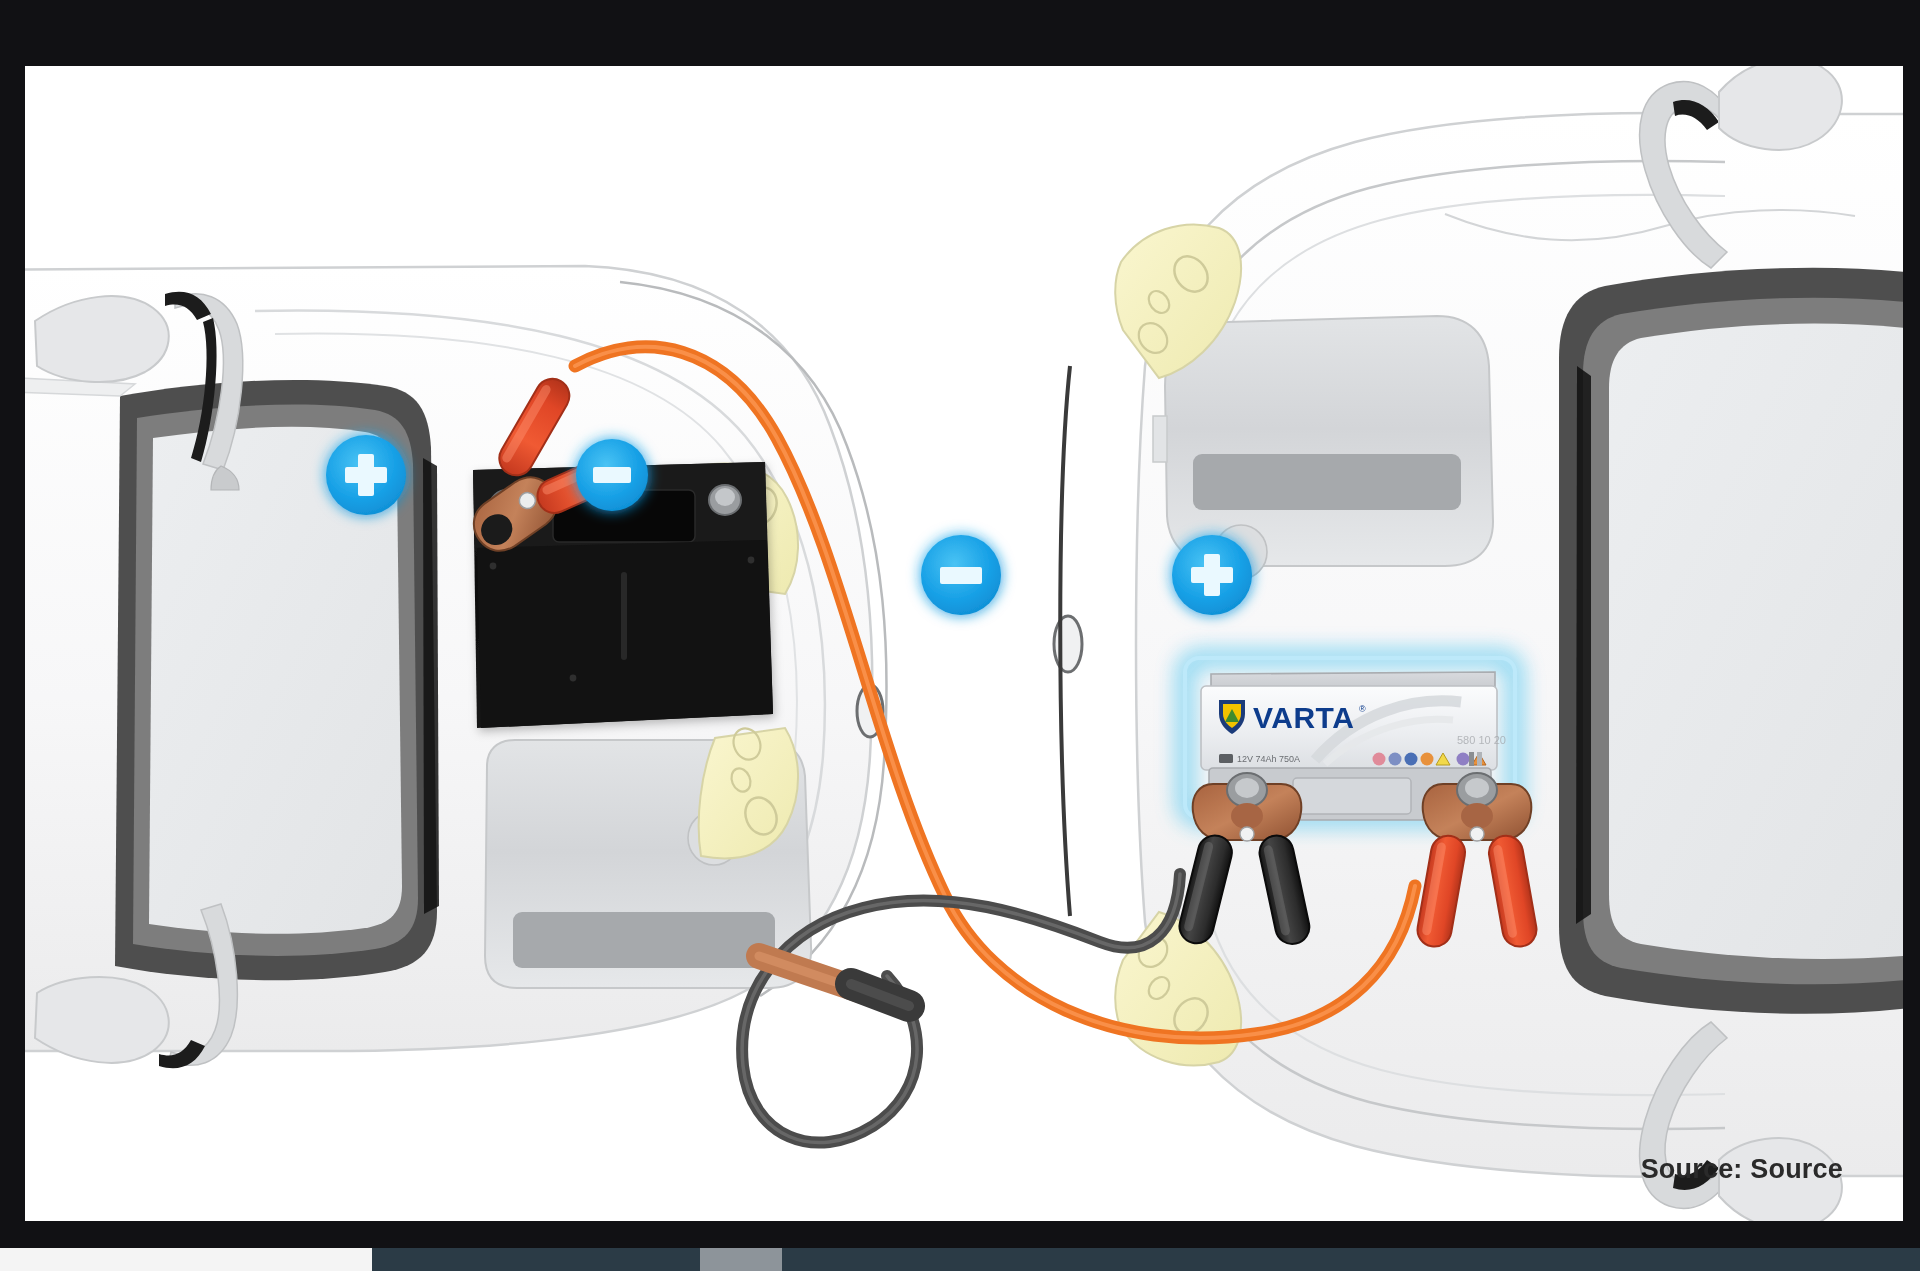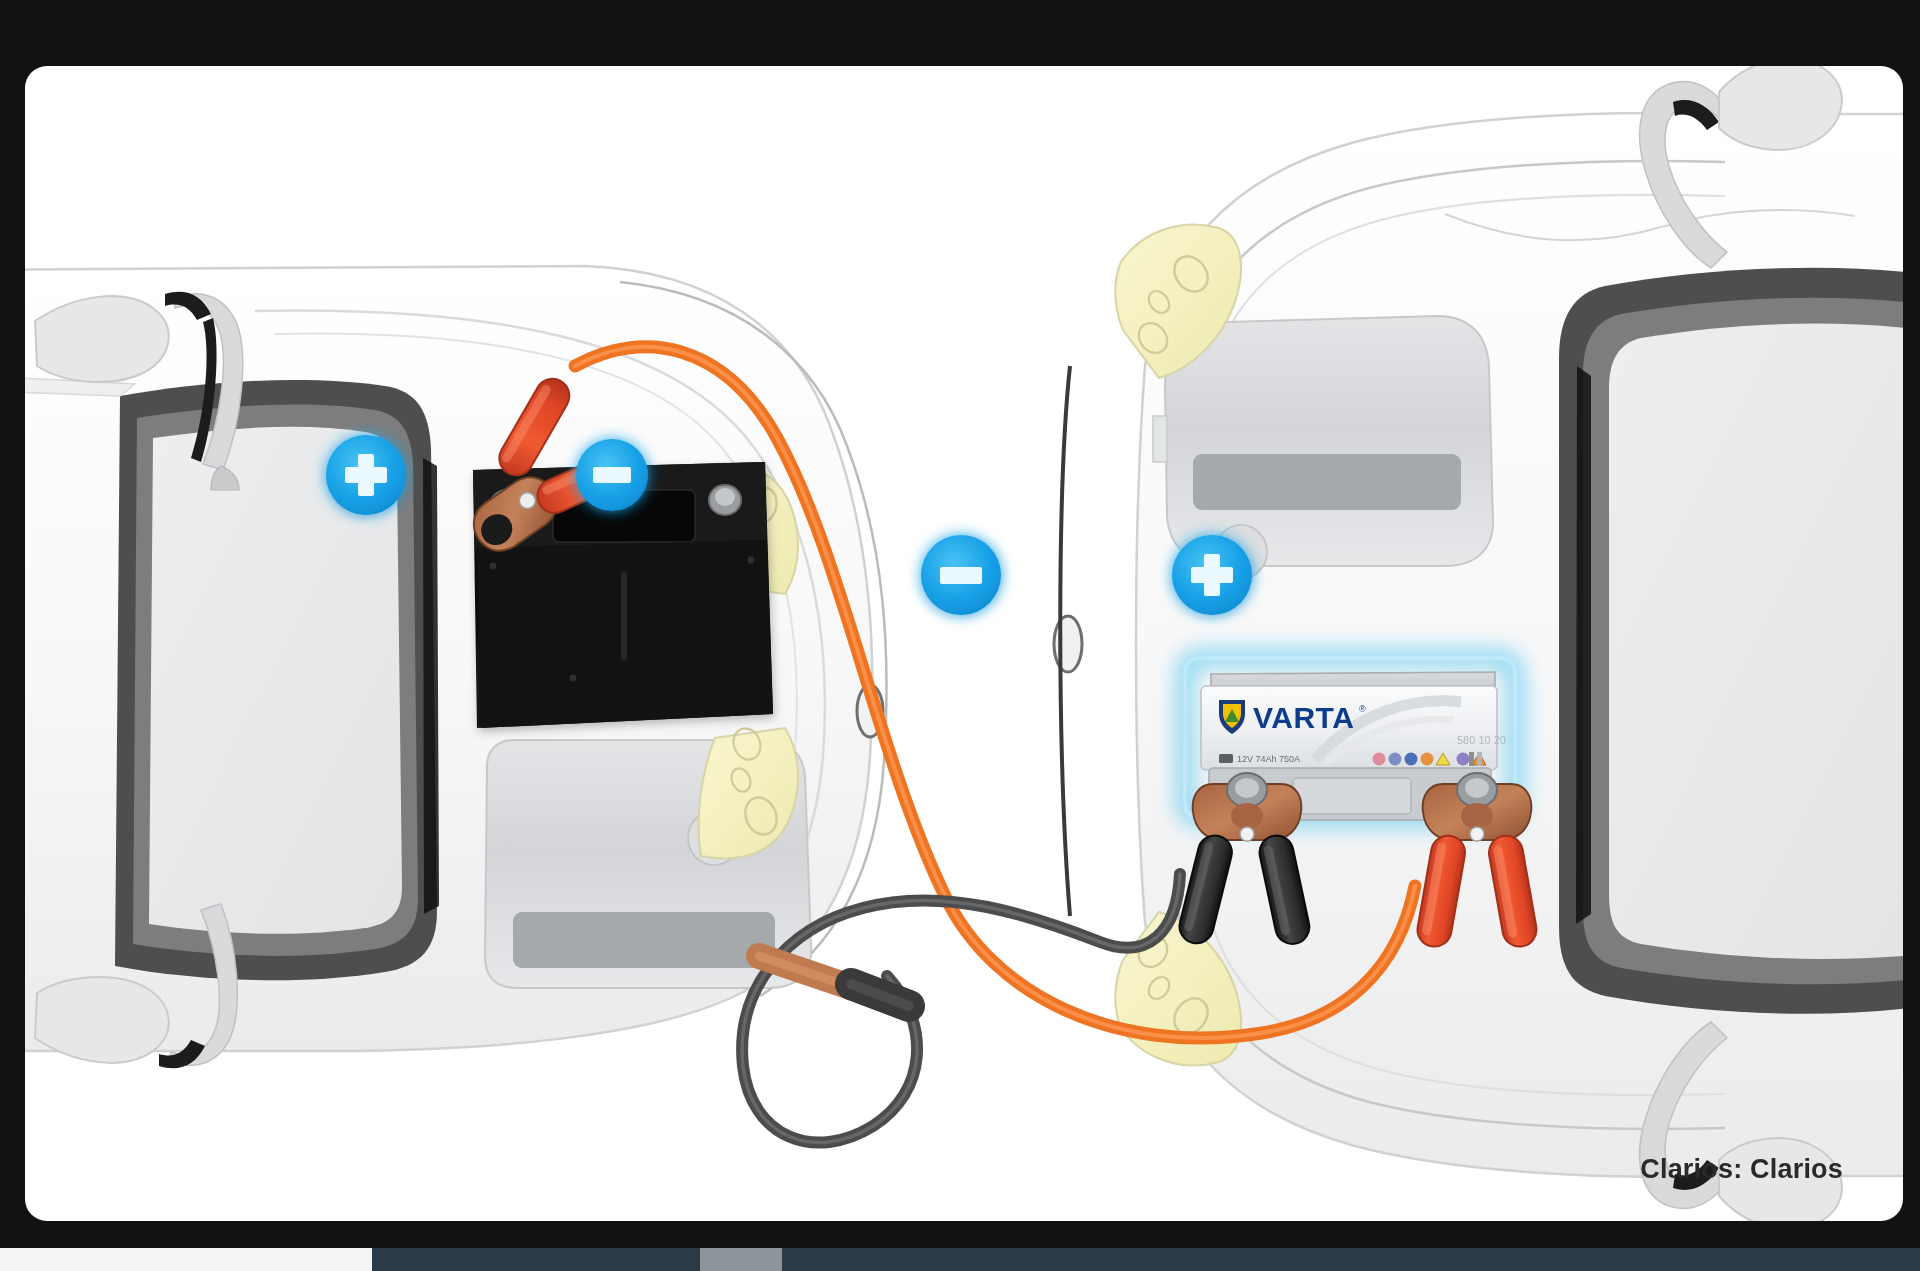--- a/index.html
+++ b/index.html
@@ -31,7 +31,6 @@
     height: 1155px;
     background: #ffffff;
     overflow: hidden;
-    border-radius: 22px;
   }
   #bottombar {
     position: absolute;

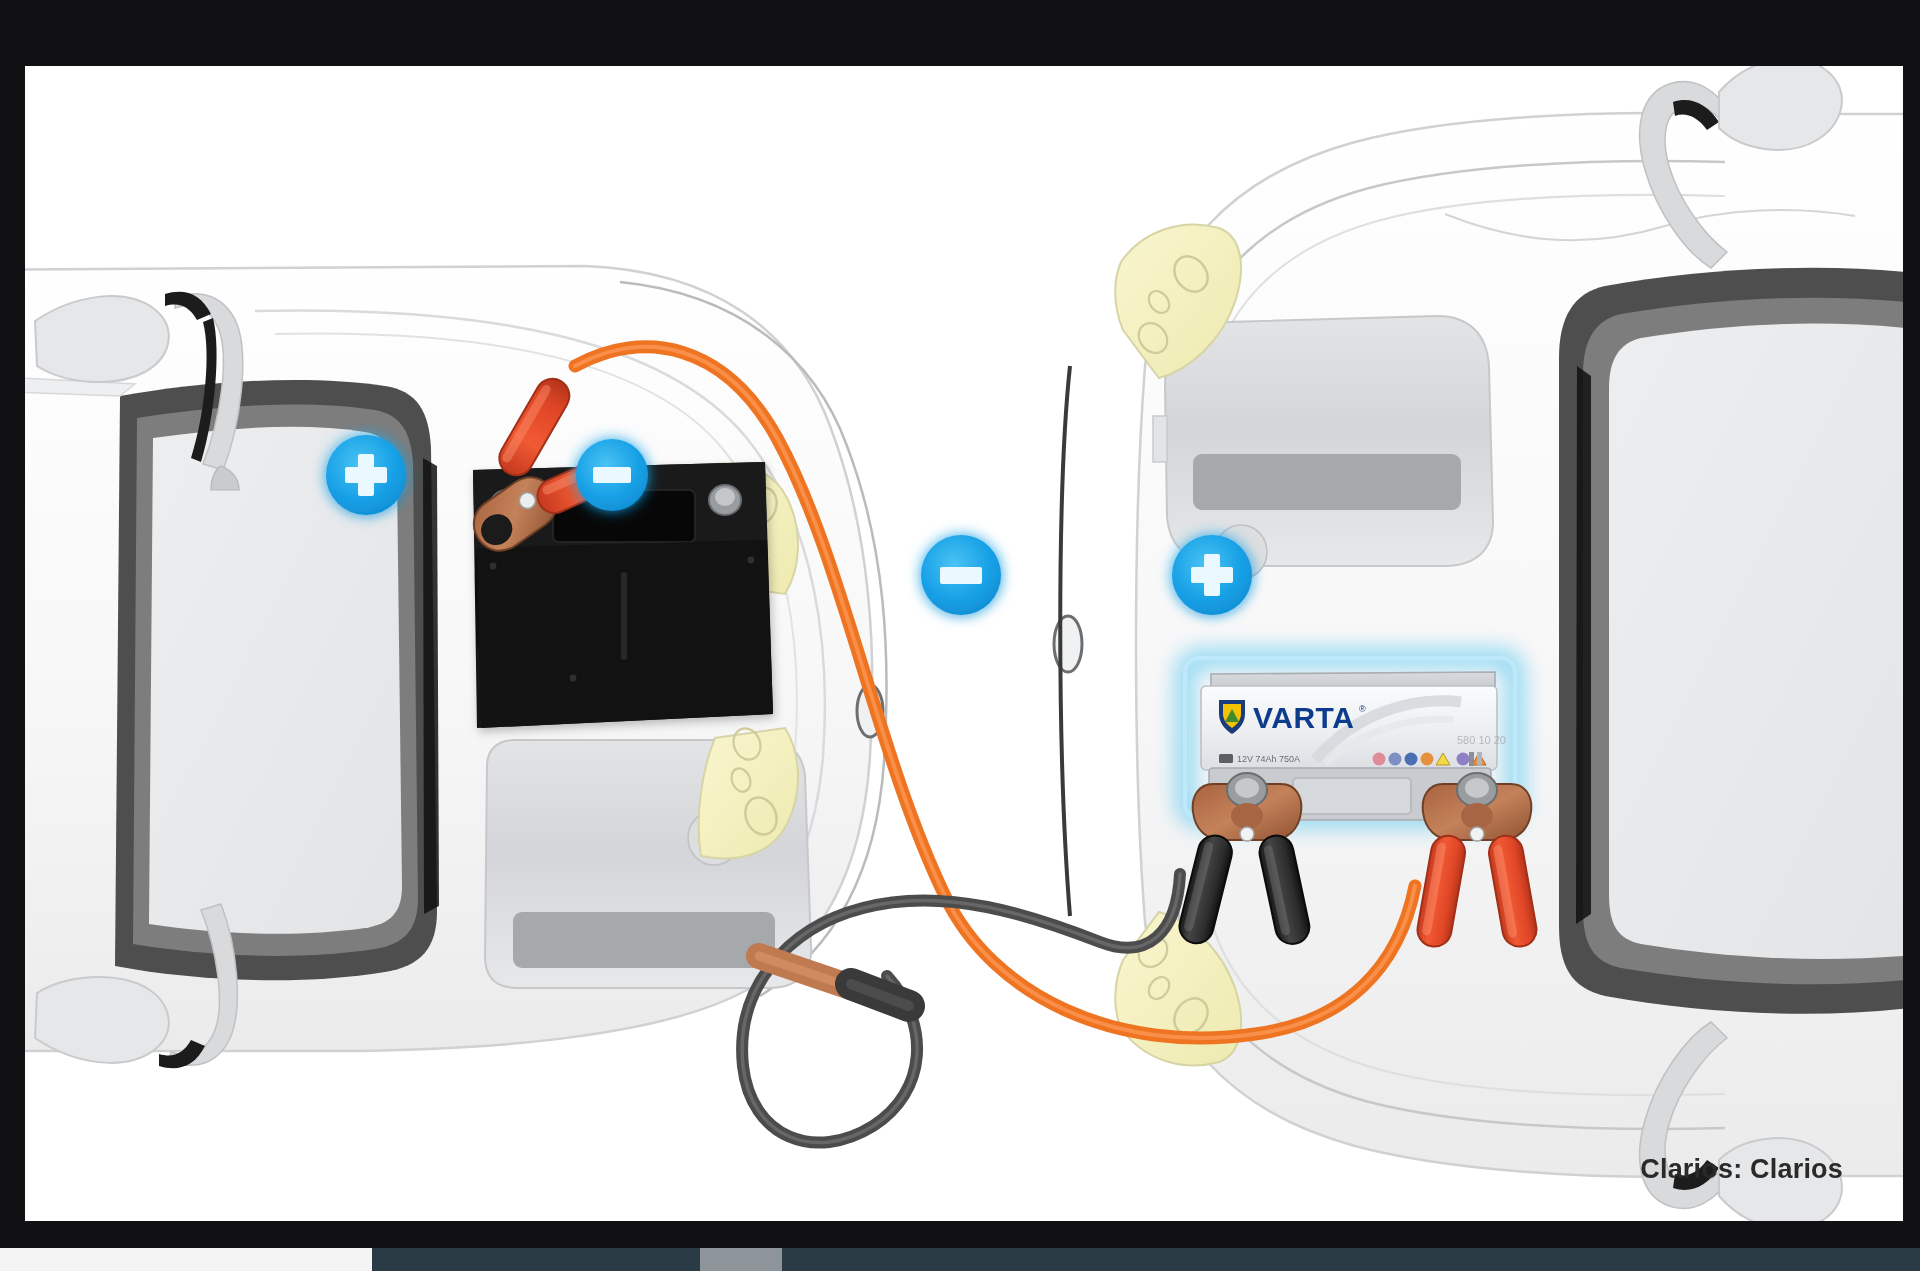--- a/index.html
+++ b/index.html
@@ -440,7 +440,7 @@
 
     </svg>
 
-    <div id="source">Clarios: Clarios</div>
+    <div id="source">Source: Source</div>
 
   </div>
 

